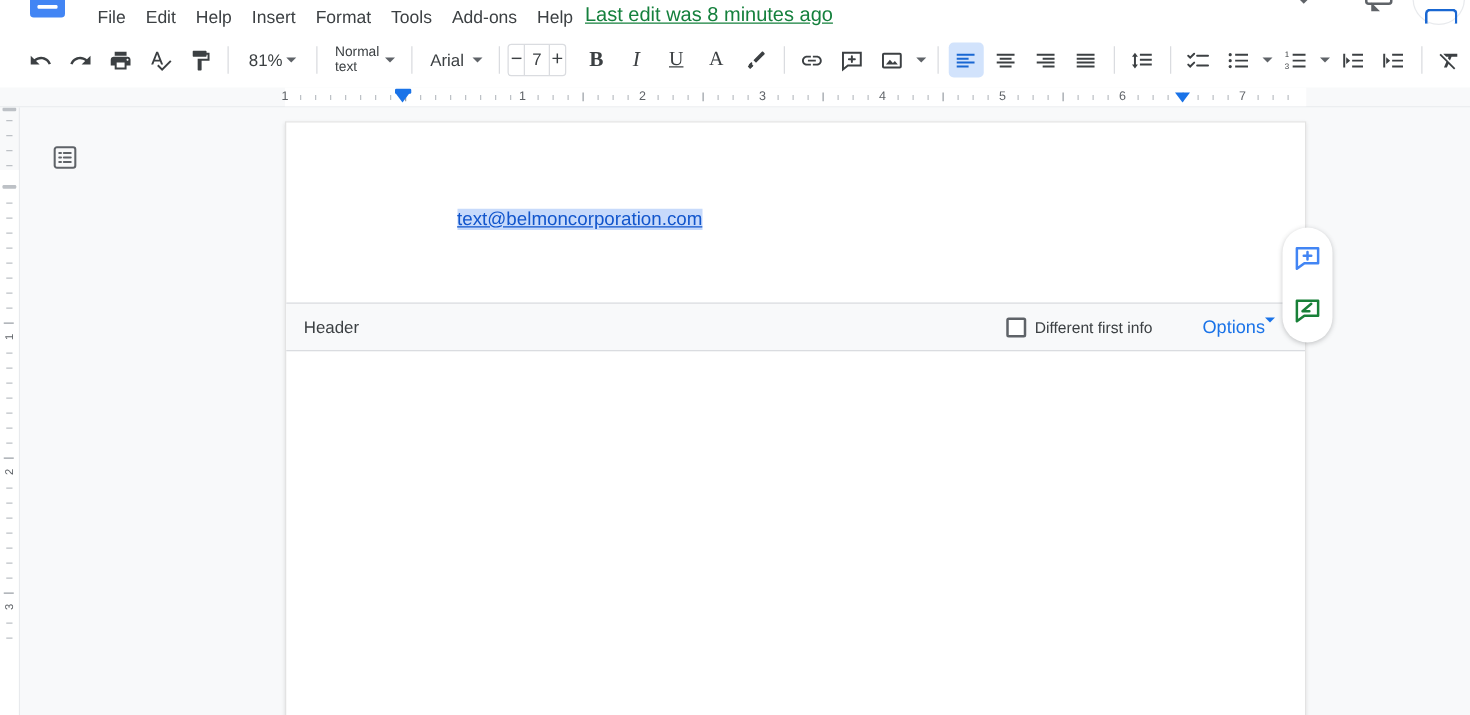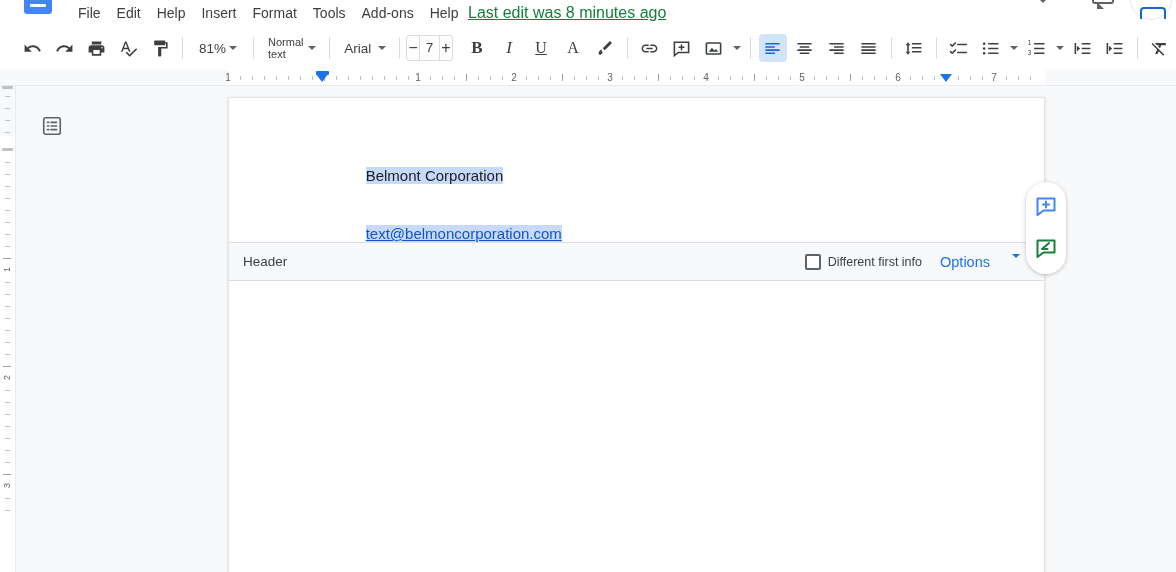--- a/index.html
+++ b/index.html
@@ -598,9 +598,6 @@
 
       <div class="doc-body">
         <div class="doc-line">
-          <span class="sel">Belmont Corporation</span>
-        </div>
-        <div class="doc-line">
           <span class="doc-link">text@belmoncorporation.com</span>
         </div>
       </div>

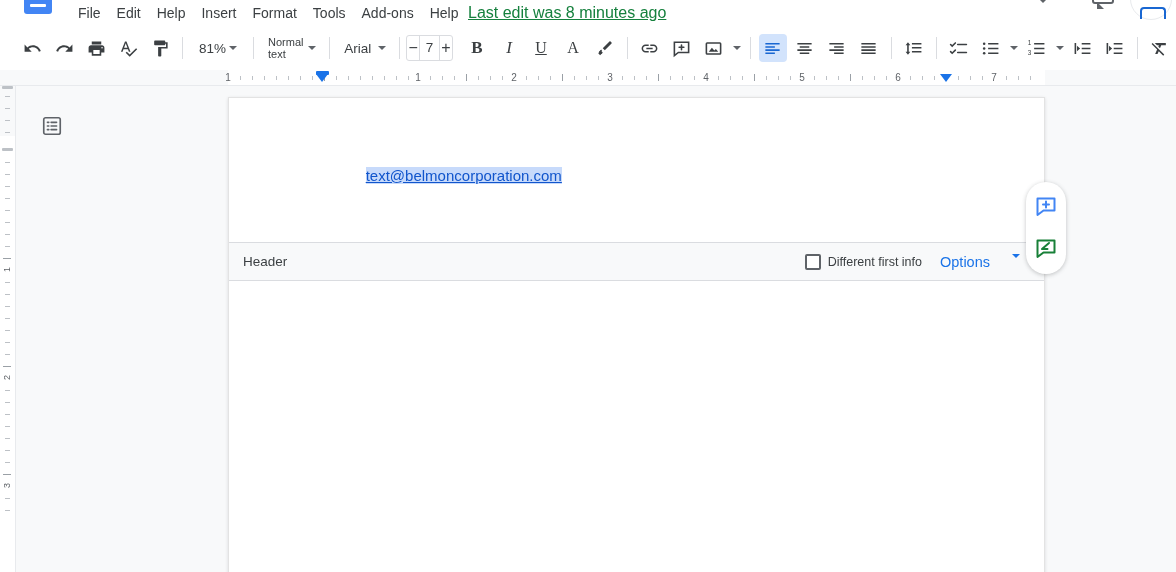--- a/index.html
+++ b/index.html
@@ -227,7 +227,7 @@
   }
   .dfp-text { font-size: 12.5px; color: #3c4043; white-space: nowrap; }
   .options-wrap {
-    position: absolute; right: 24px; display: flex; gap: 22px;
+    position: absolute; right: 24px; display: flex; gap: 0;
     cursor: pointer;
   }
   .options-text { font-size: 14.5px; color: #1a73e8; }

